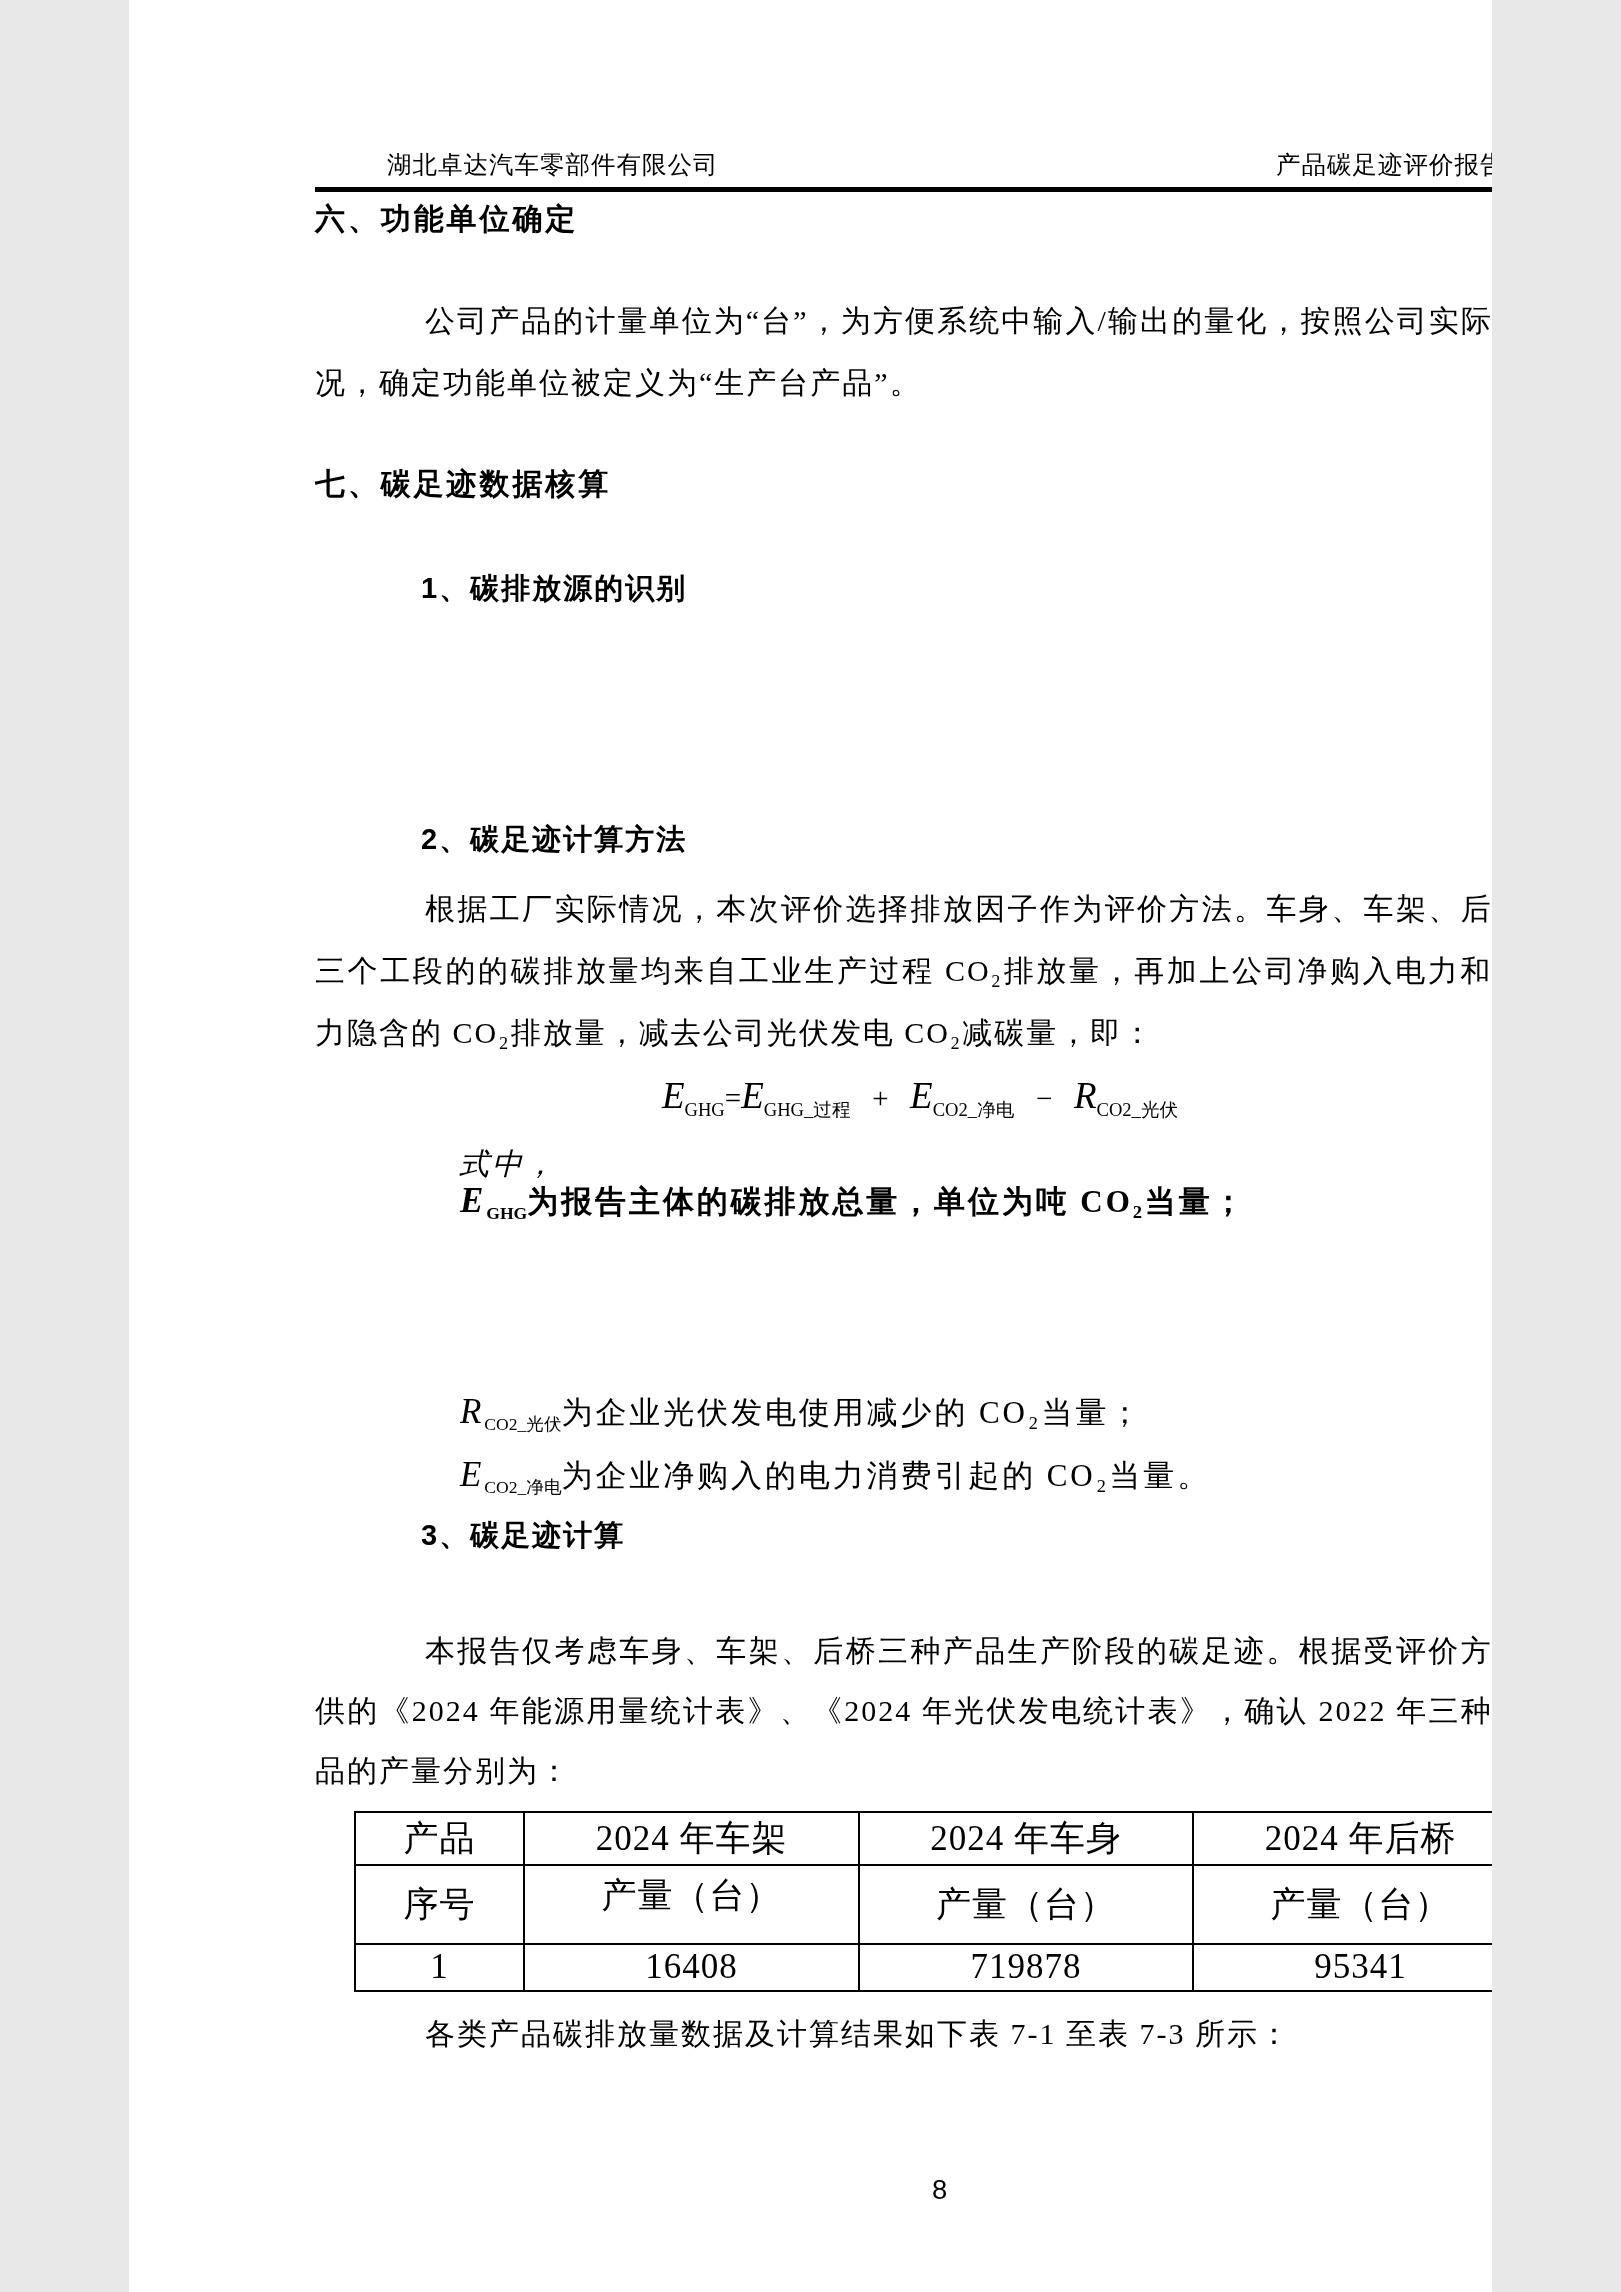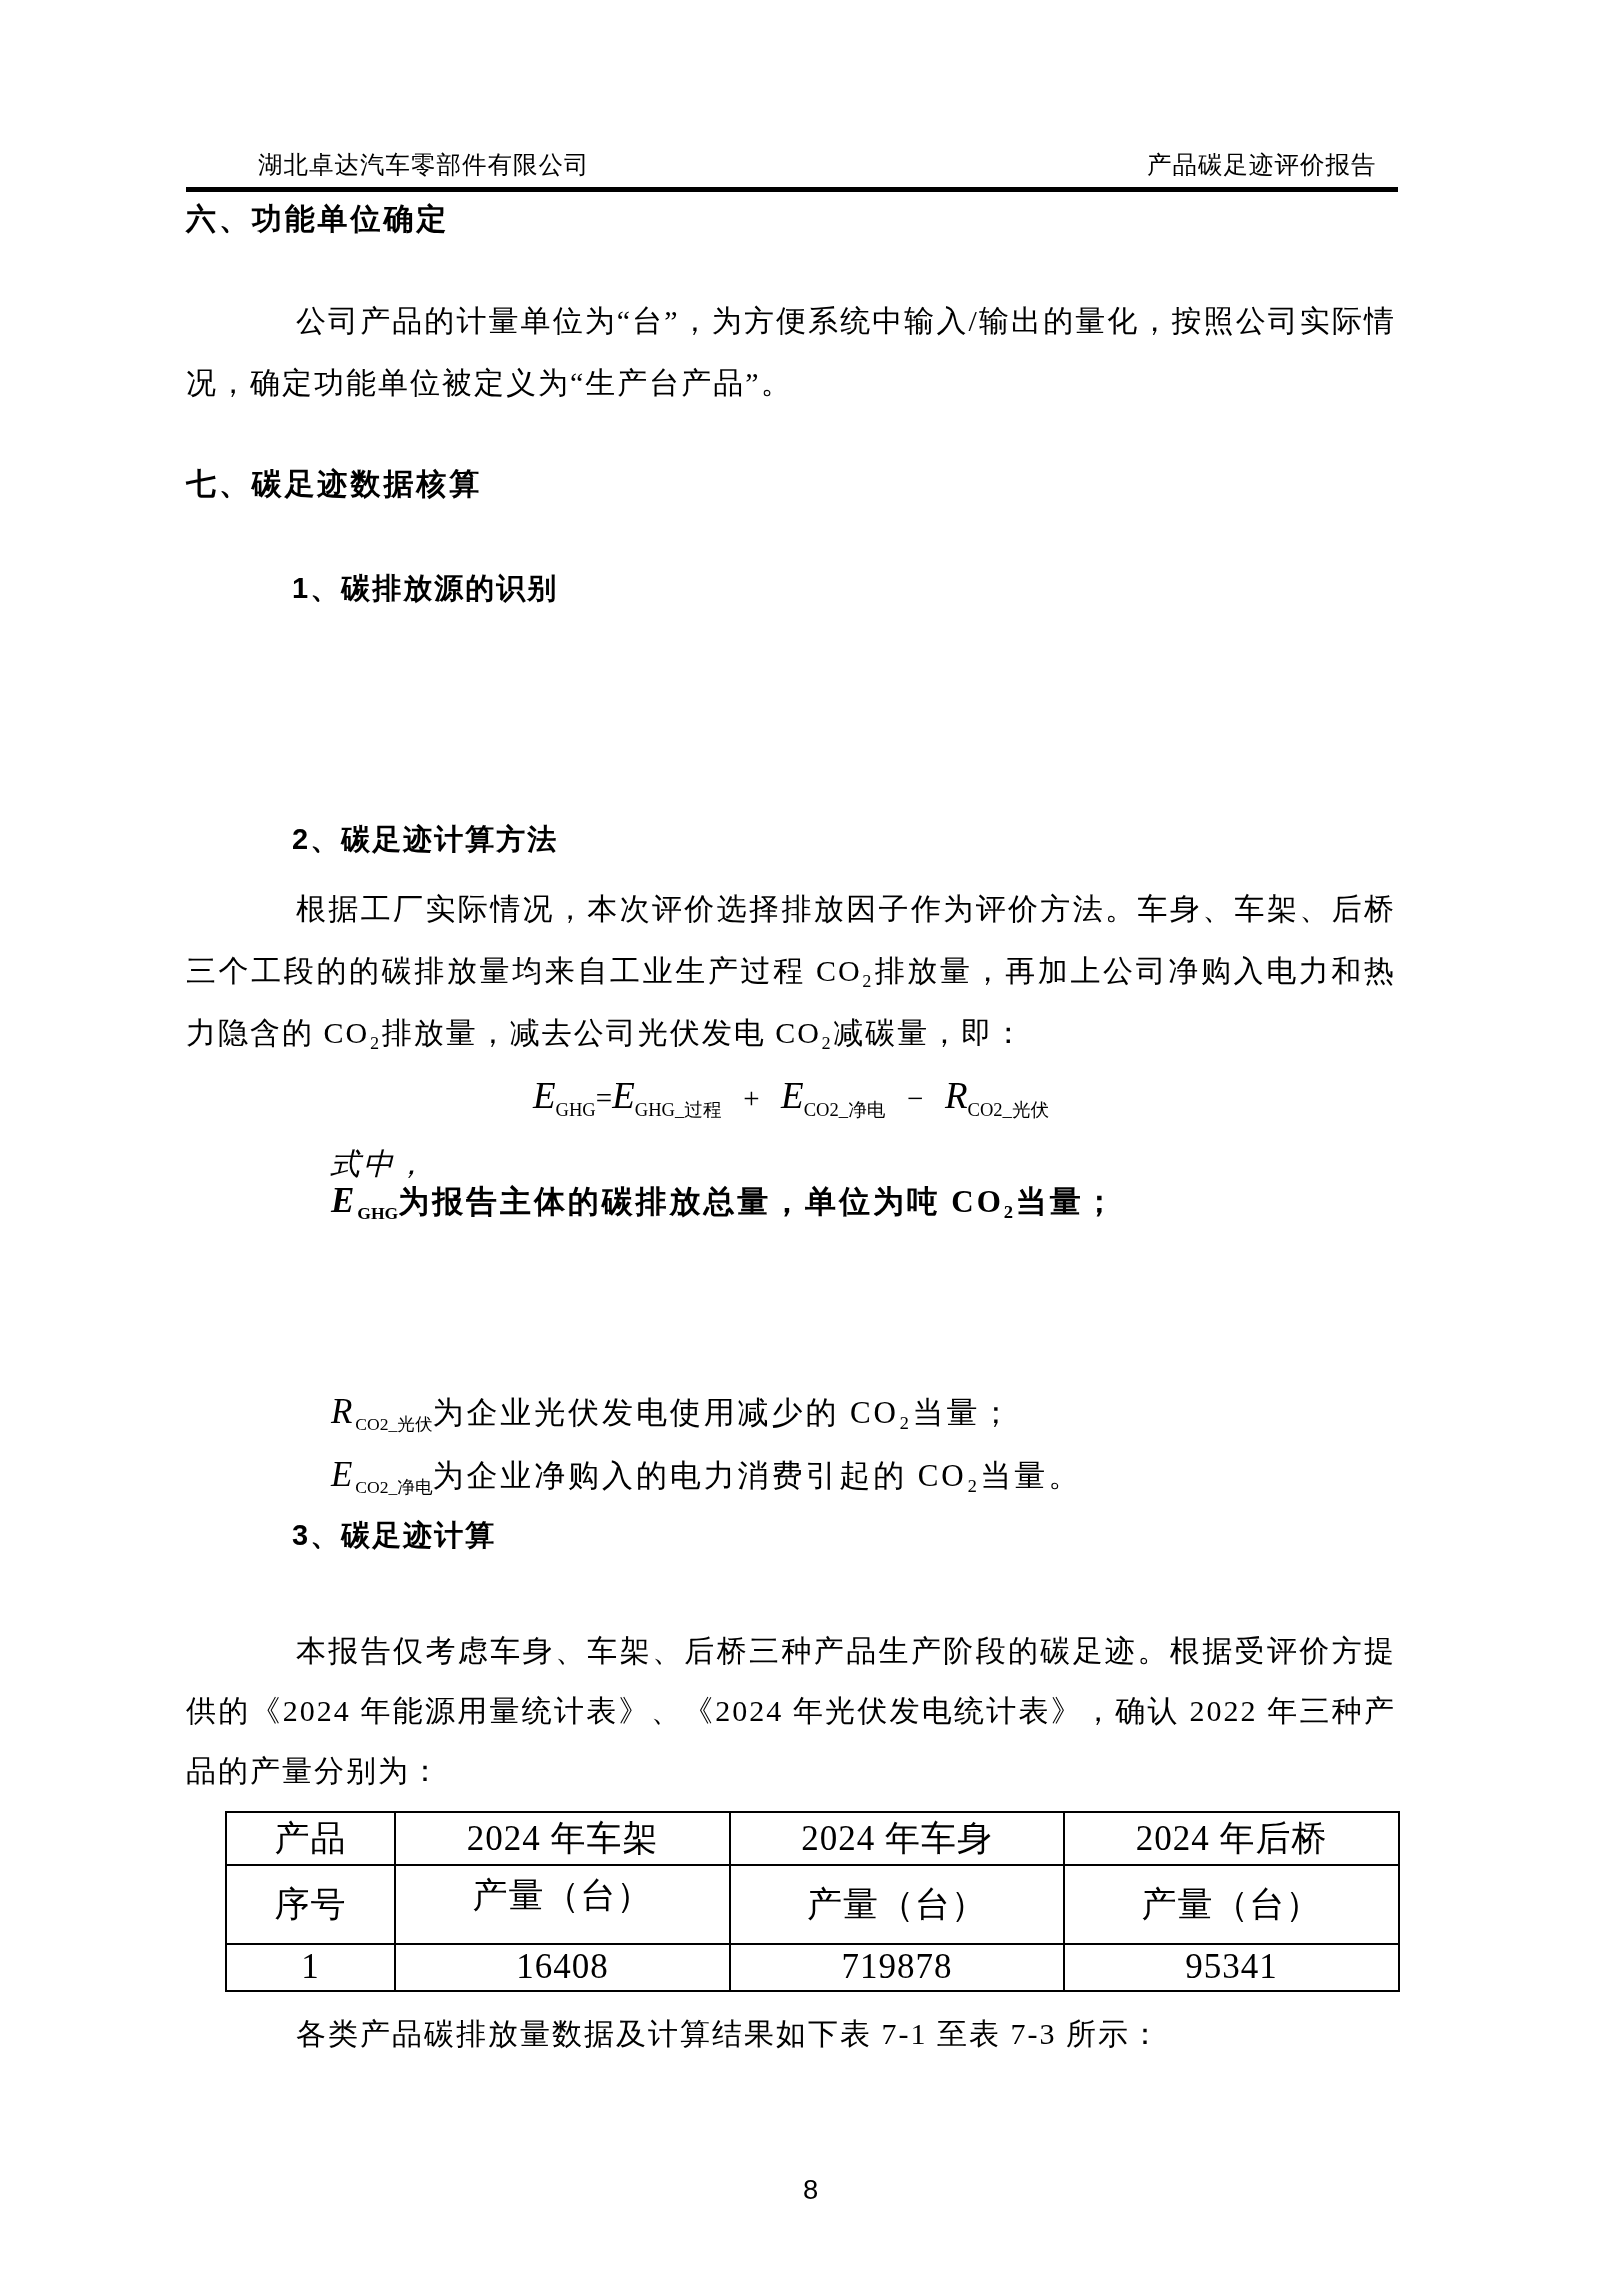--- a/index.html
+++ b/index.html
@@ -4,7 +4,7 @@
 <style>
   html,body{margin:0;padding:0;background:#e8e8e8;}
   .page{
-    position:relative;width:1621px;height:2293px;background:#ffffff;color:#000;
+    position:relative;width:1363px;height:2293px;background:#ffffff;color:#000;
     font-family:"Liberation Serif","DejaVu Serif",serif;overflow:hidden;margin:0 auto;
   }
   

